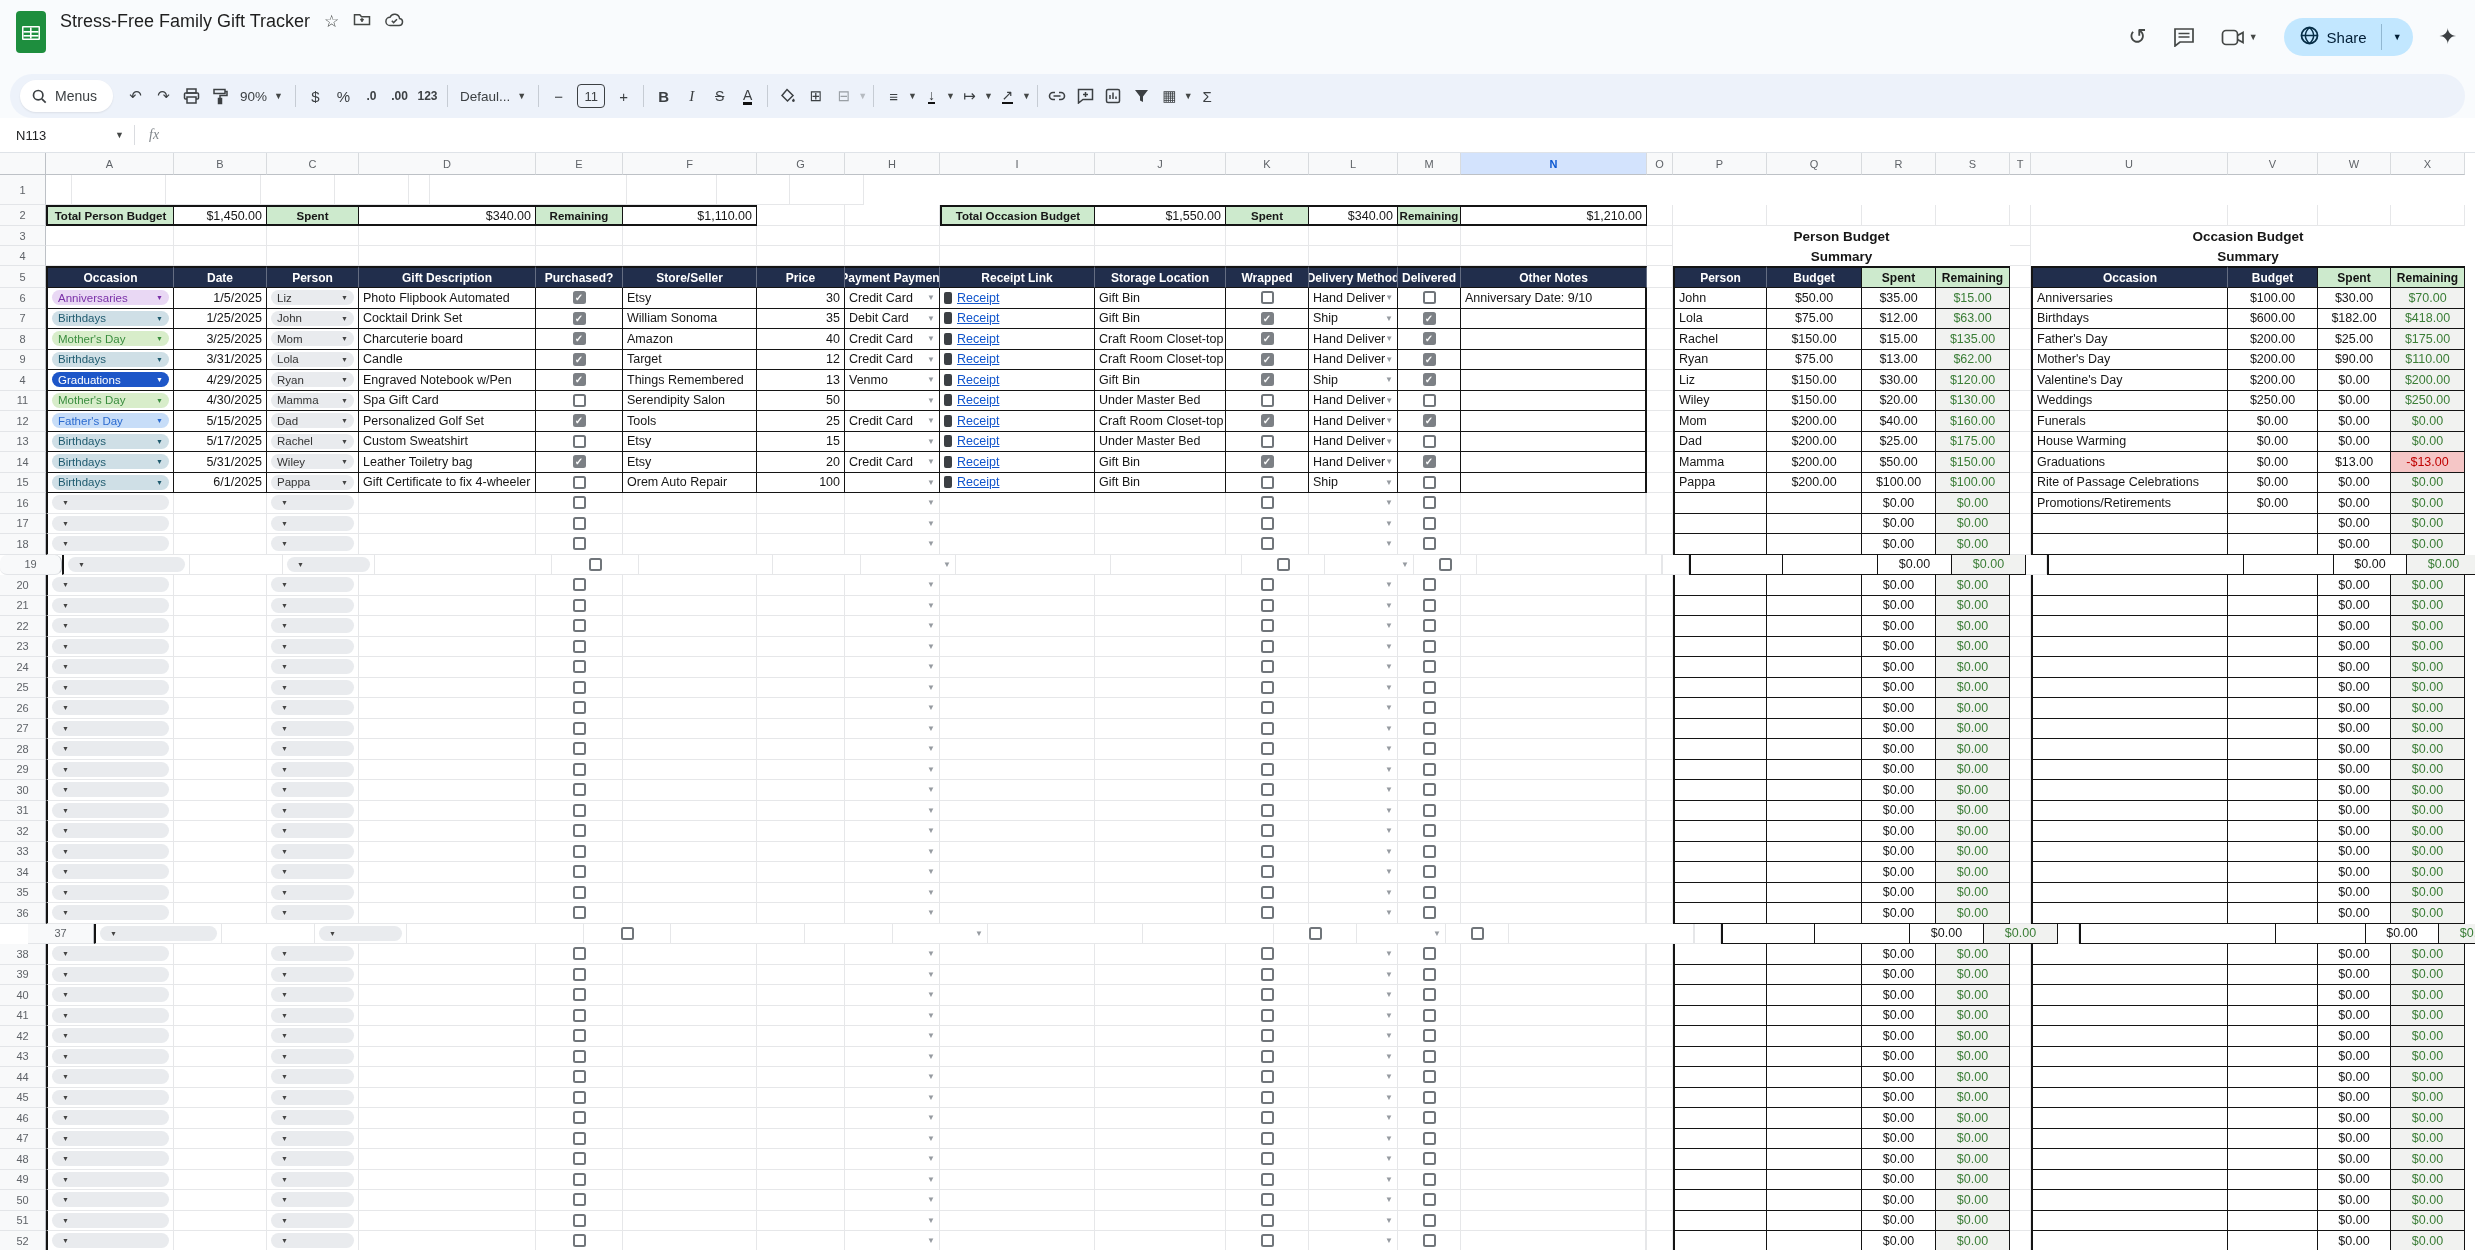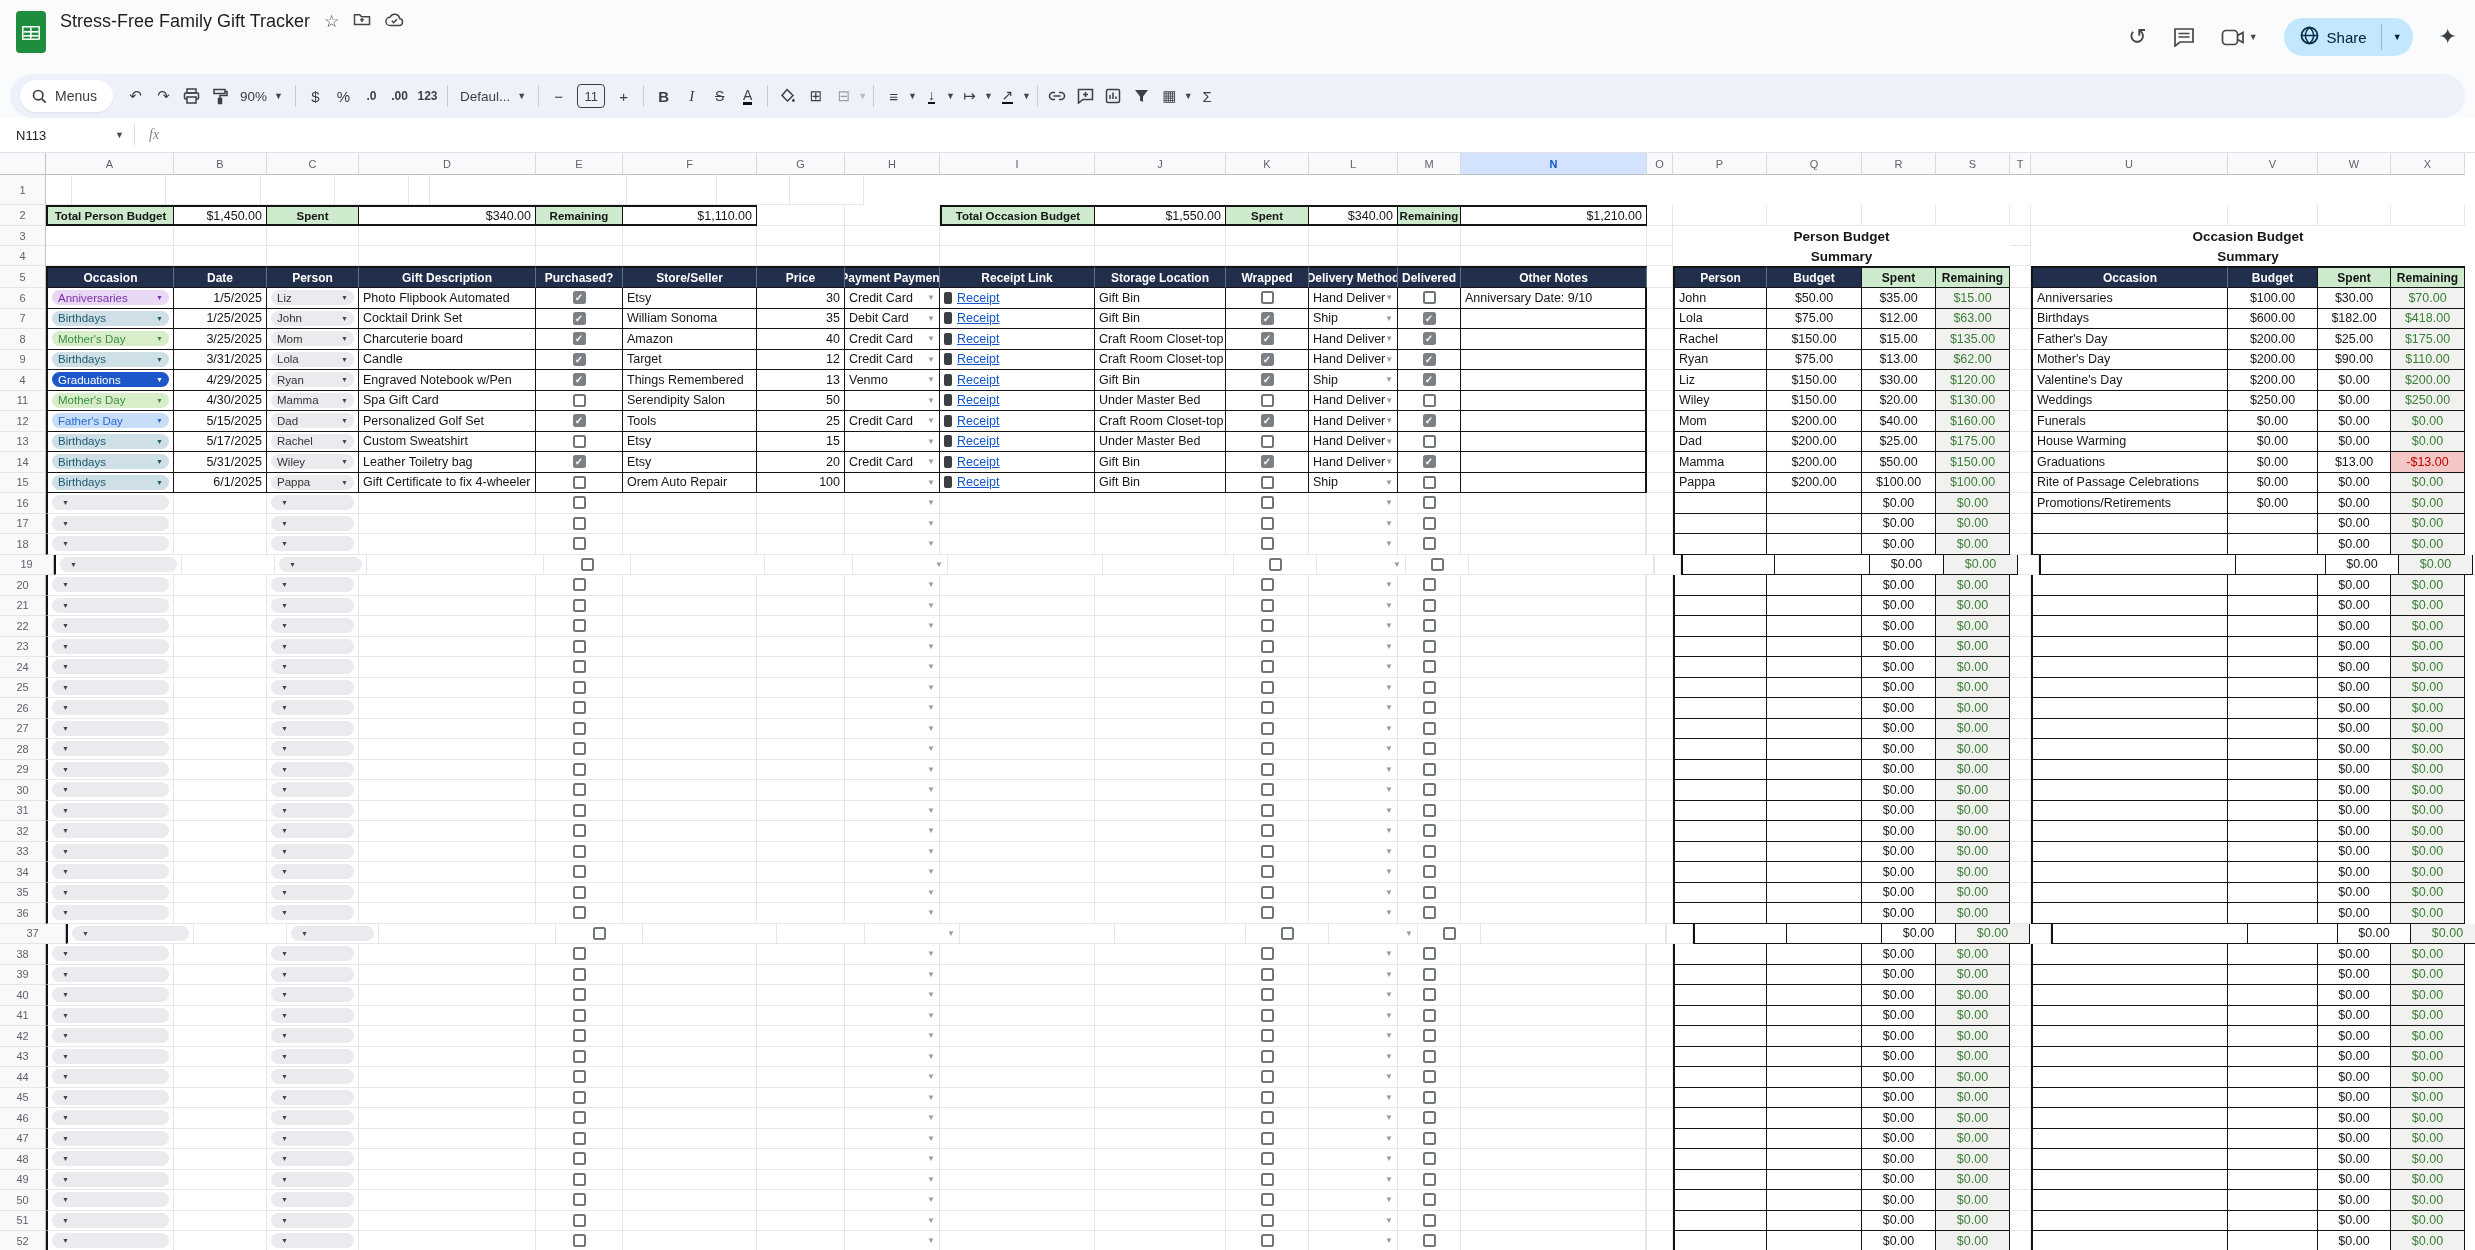--- a/index.html
+++ b/index.html
@@ -998,7 +998,7 @@
           <div class="cell fil" style="width: 10px;"></div>
         </div>
         <div class="srow" style="height: 20.5px;">
-          <div class="cell gut" style="width: 54px;">19</div>
+          <div class="cell gut" style="width: 62px; border-radius: 7px;">19</div>
           <div class="cell gl edge-l" style="width: 128px;">
             <span class="pill">
               <span class="parr" style="color:#444">▼</span>

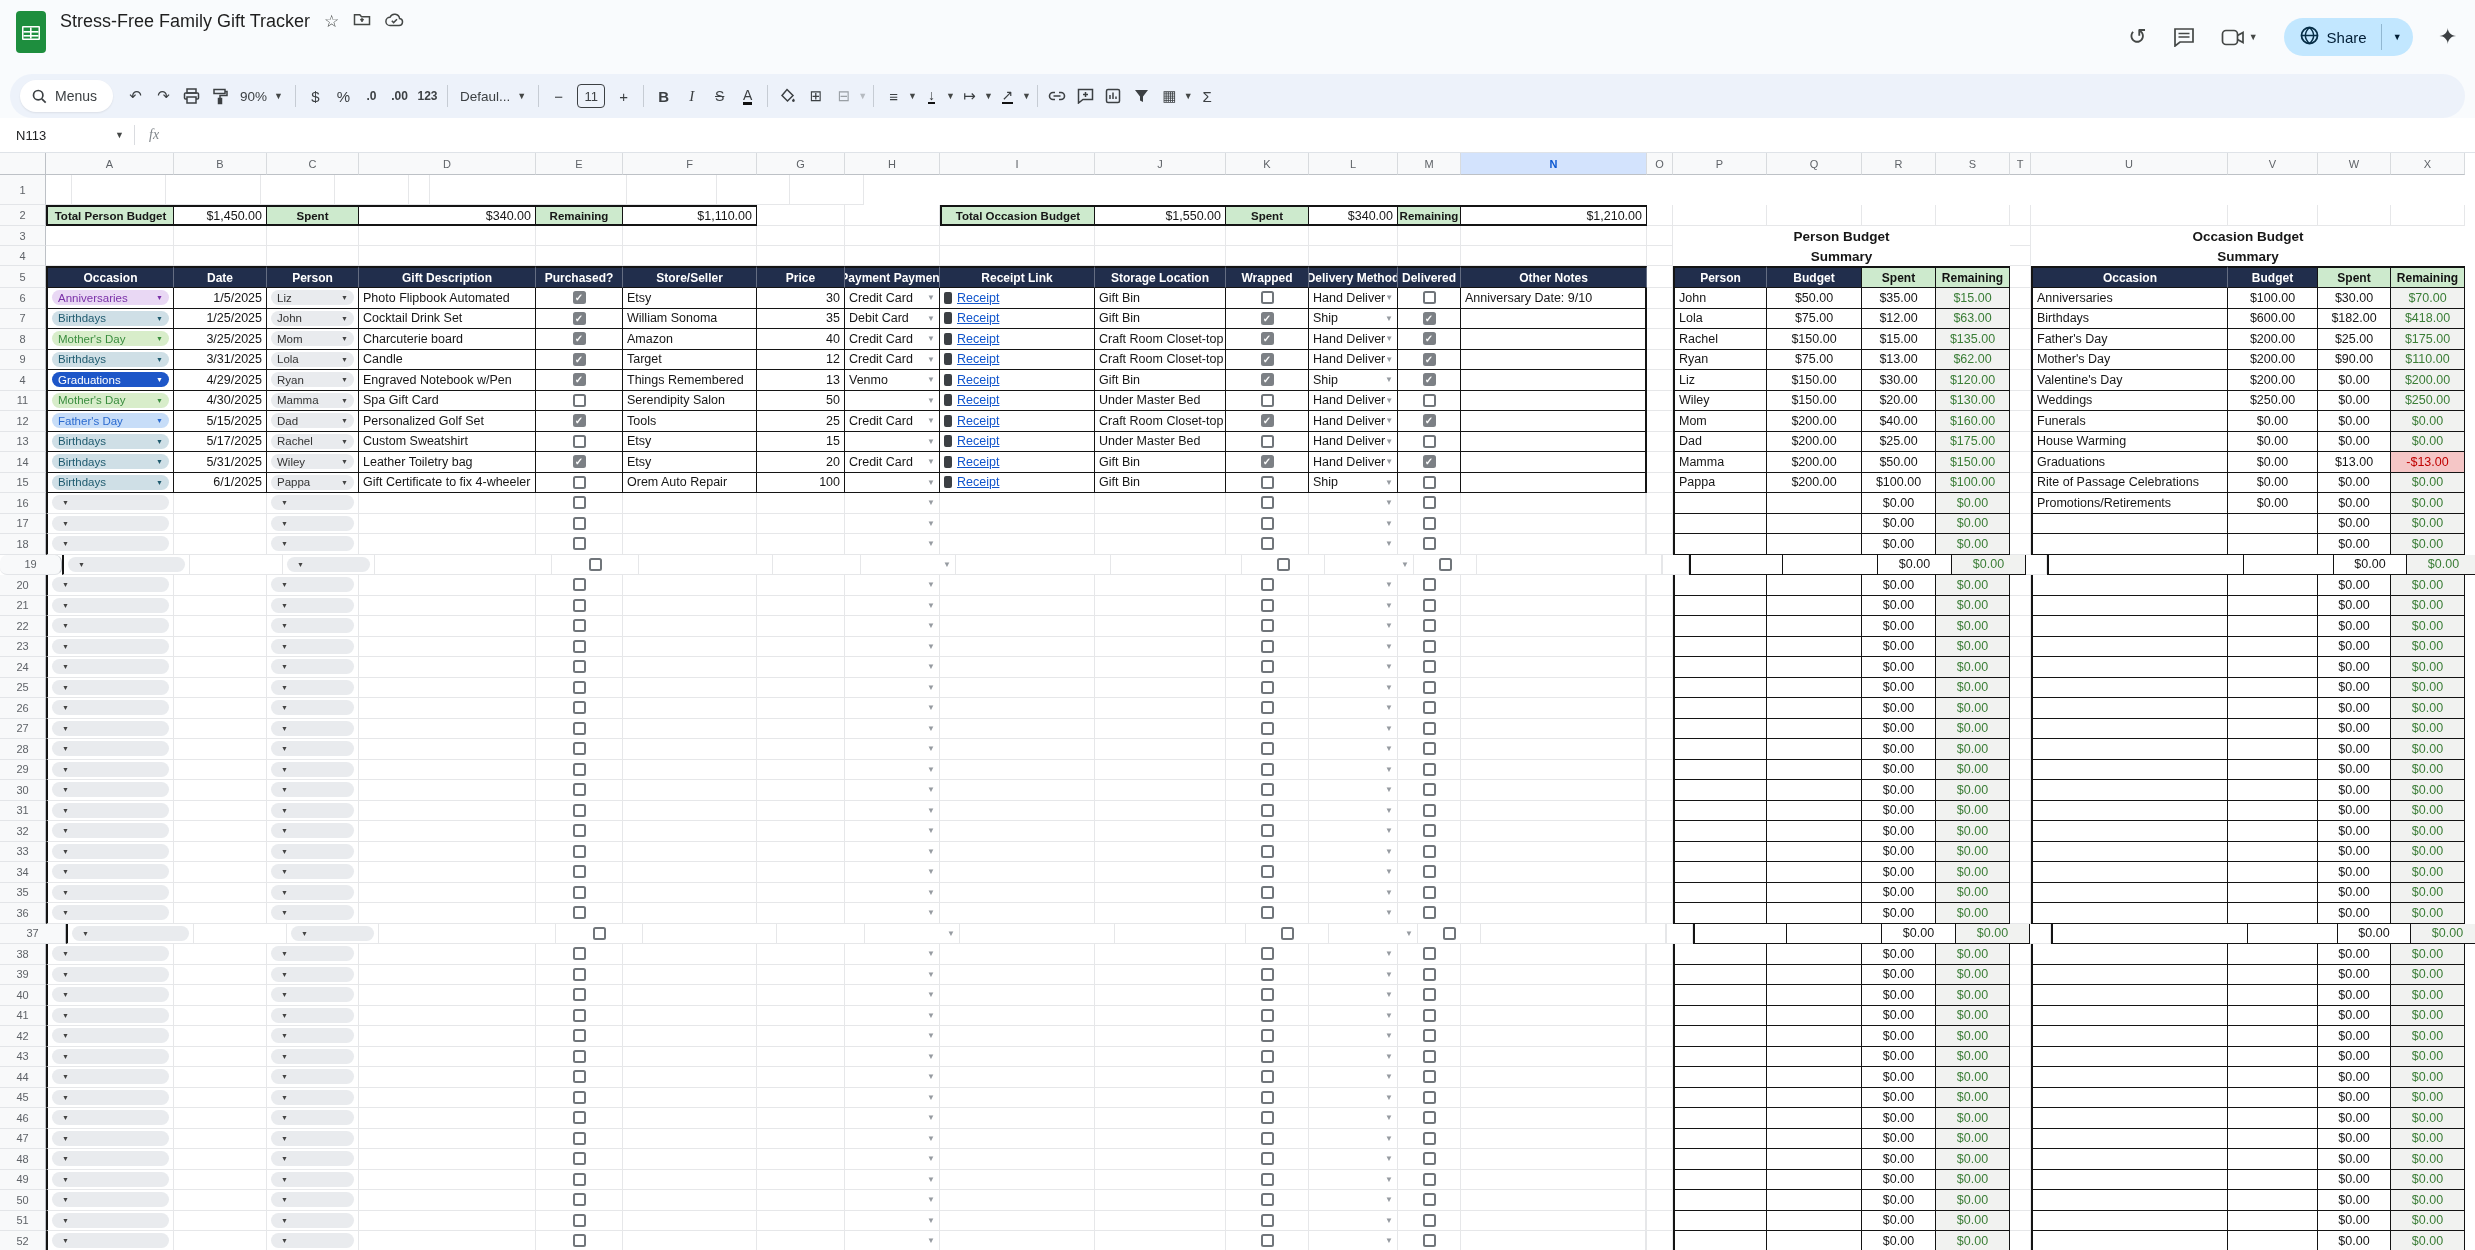--- a/index.html
+++ b/index.html
@@ -1826,7 +1826,7 @@
           <div class="cell fil" style="width: 10px;"></div>
         </div>
         <div class="srow" style="height: 20.5px;">
-          <div class="cell gut" style="width: 66px;">37</div>
+          <div class="cell gut" style="width: 66px; margin-left: 28px;">37</div>
           <div class="cell gl edge-l" style="width: 128px;">
             <span class="pill">
               <span class="parr" style="color:#444">▼</span>

